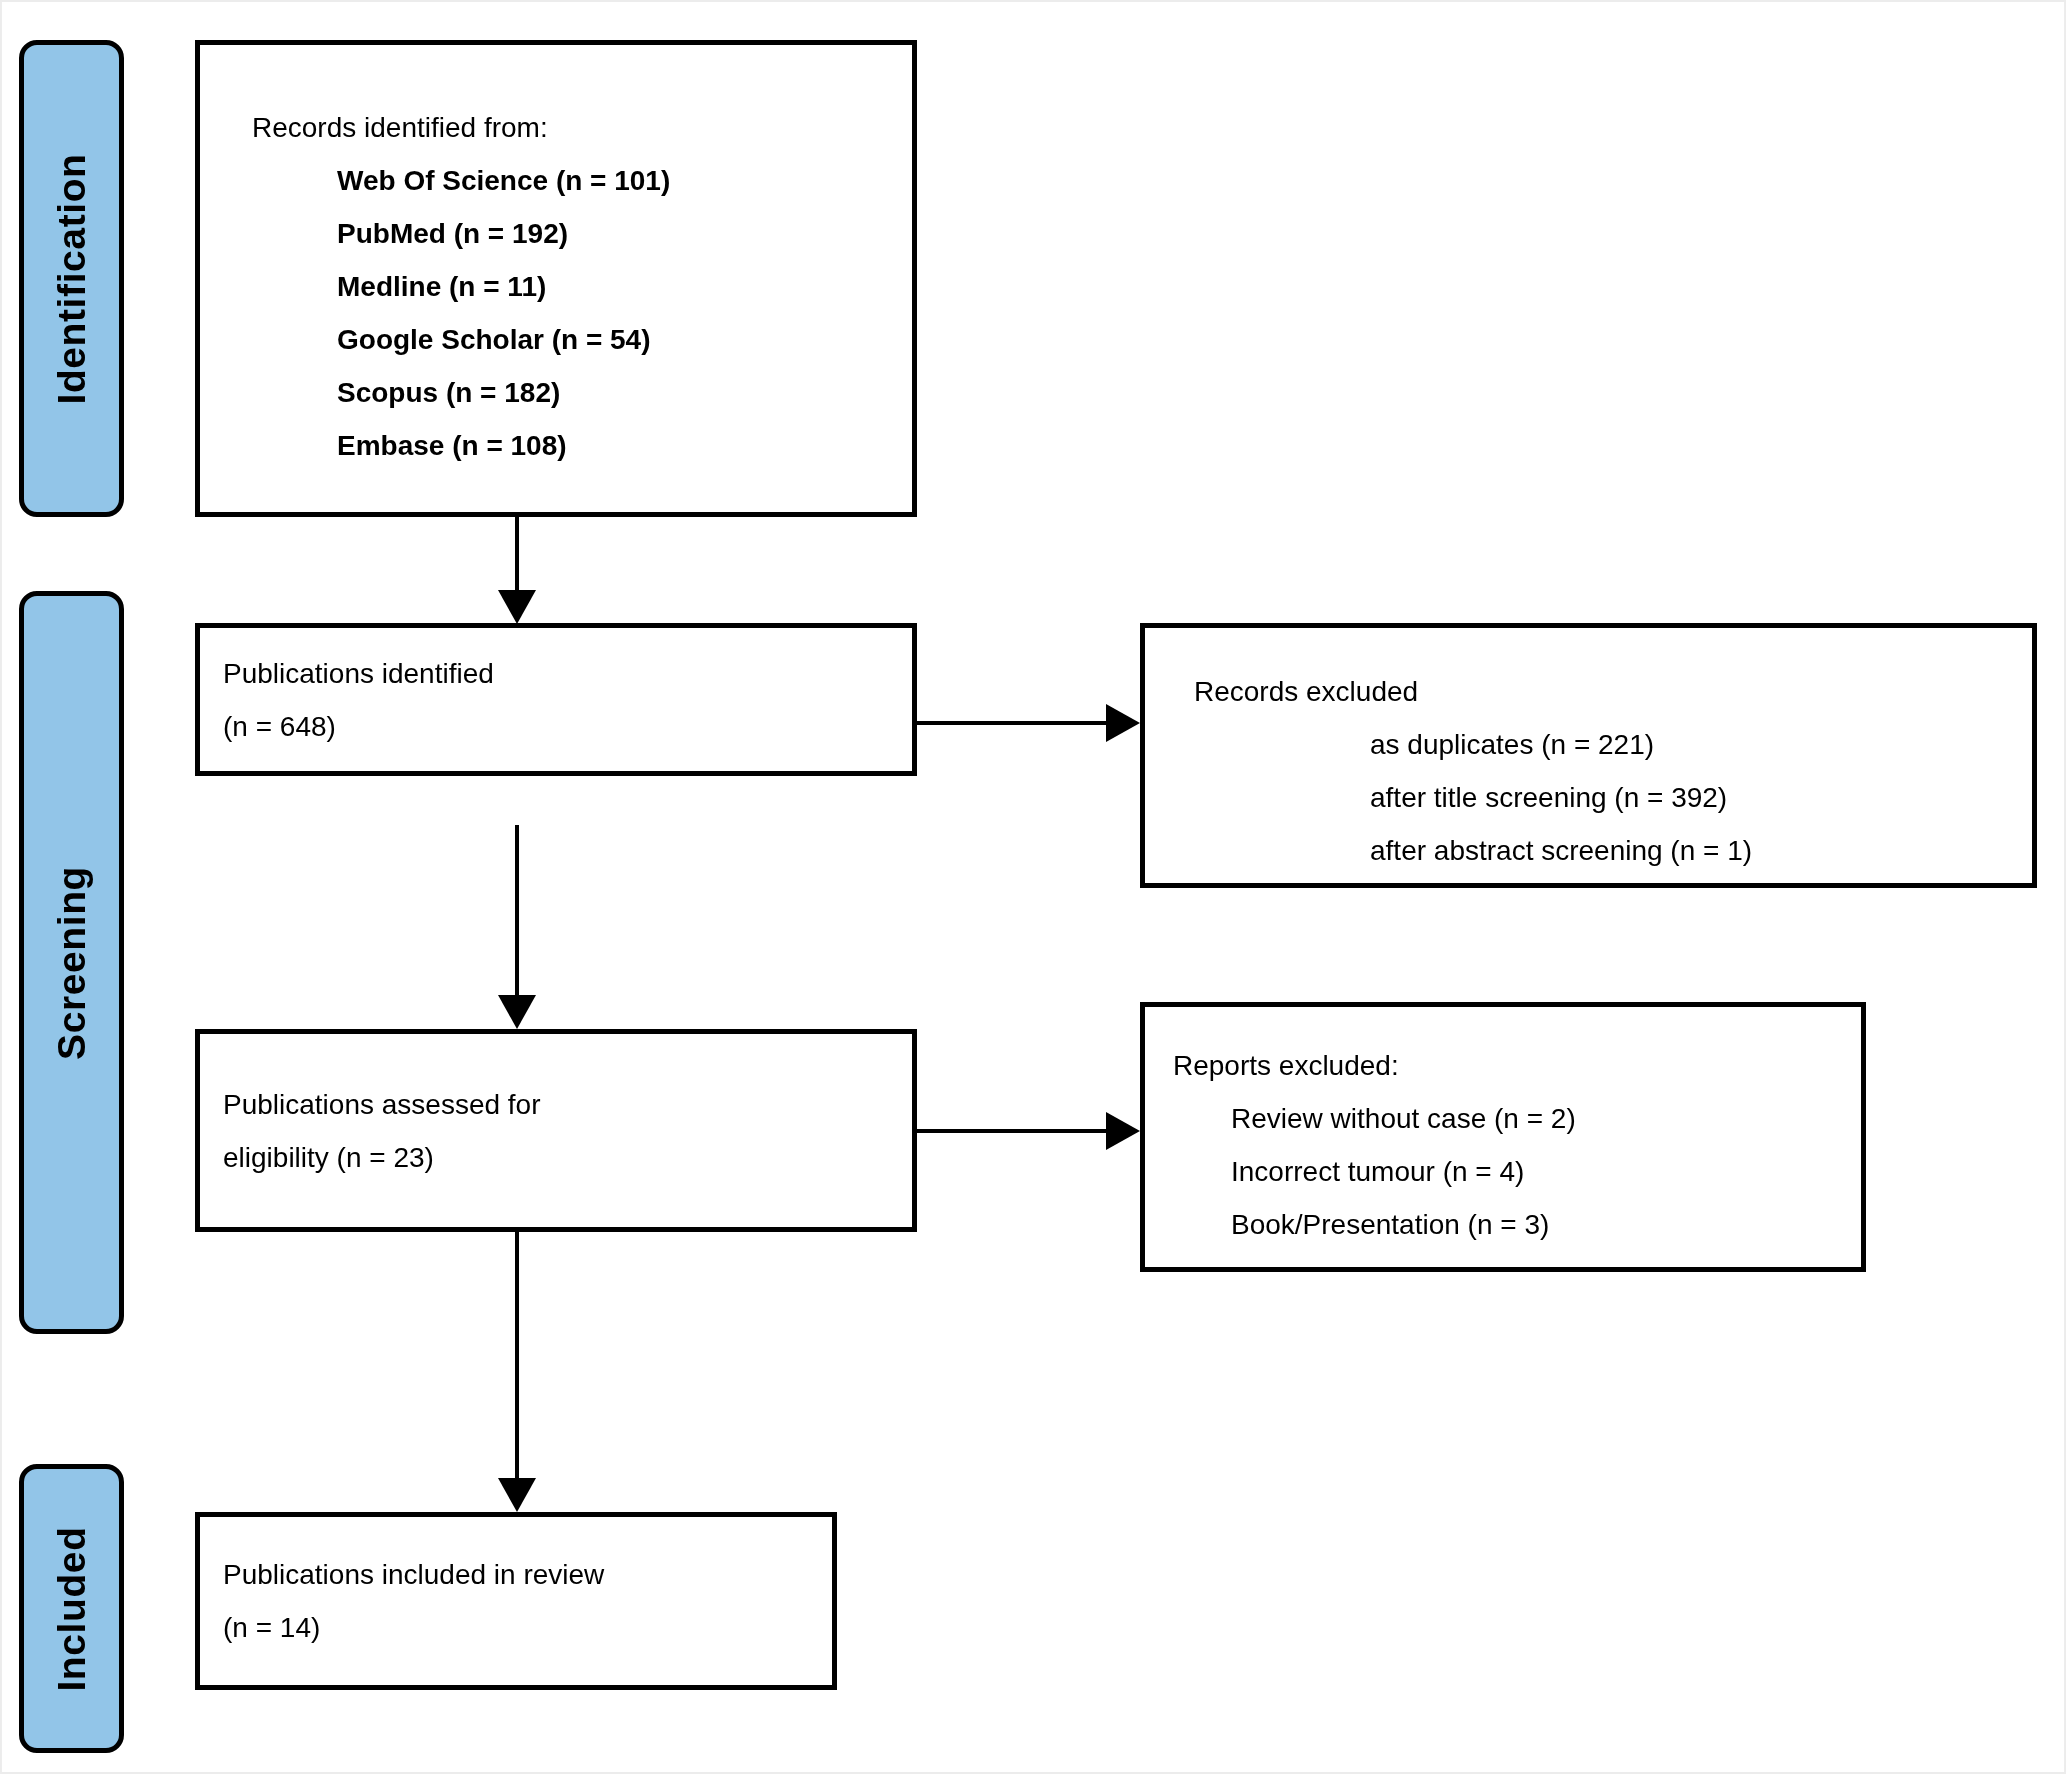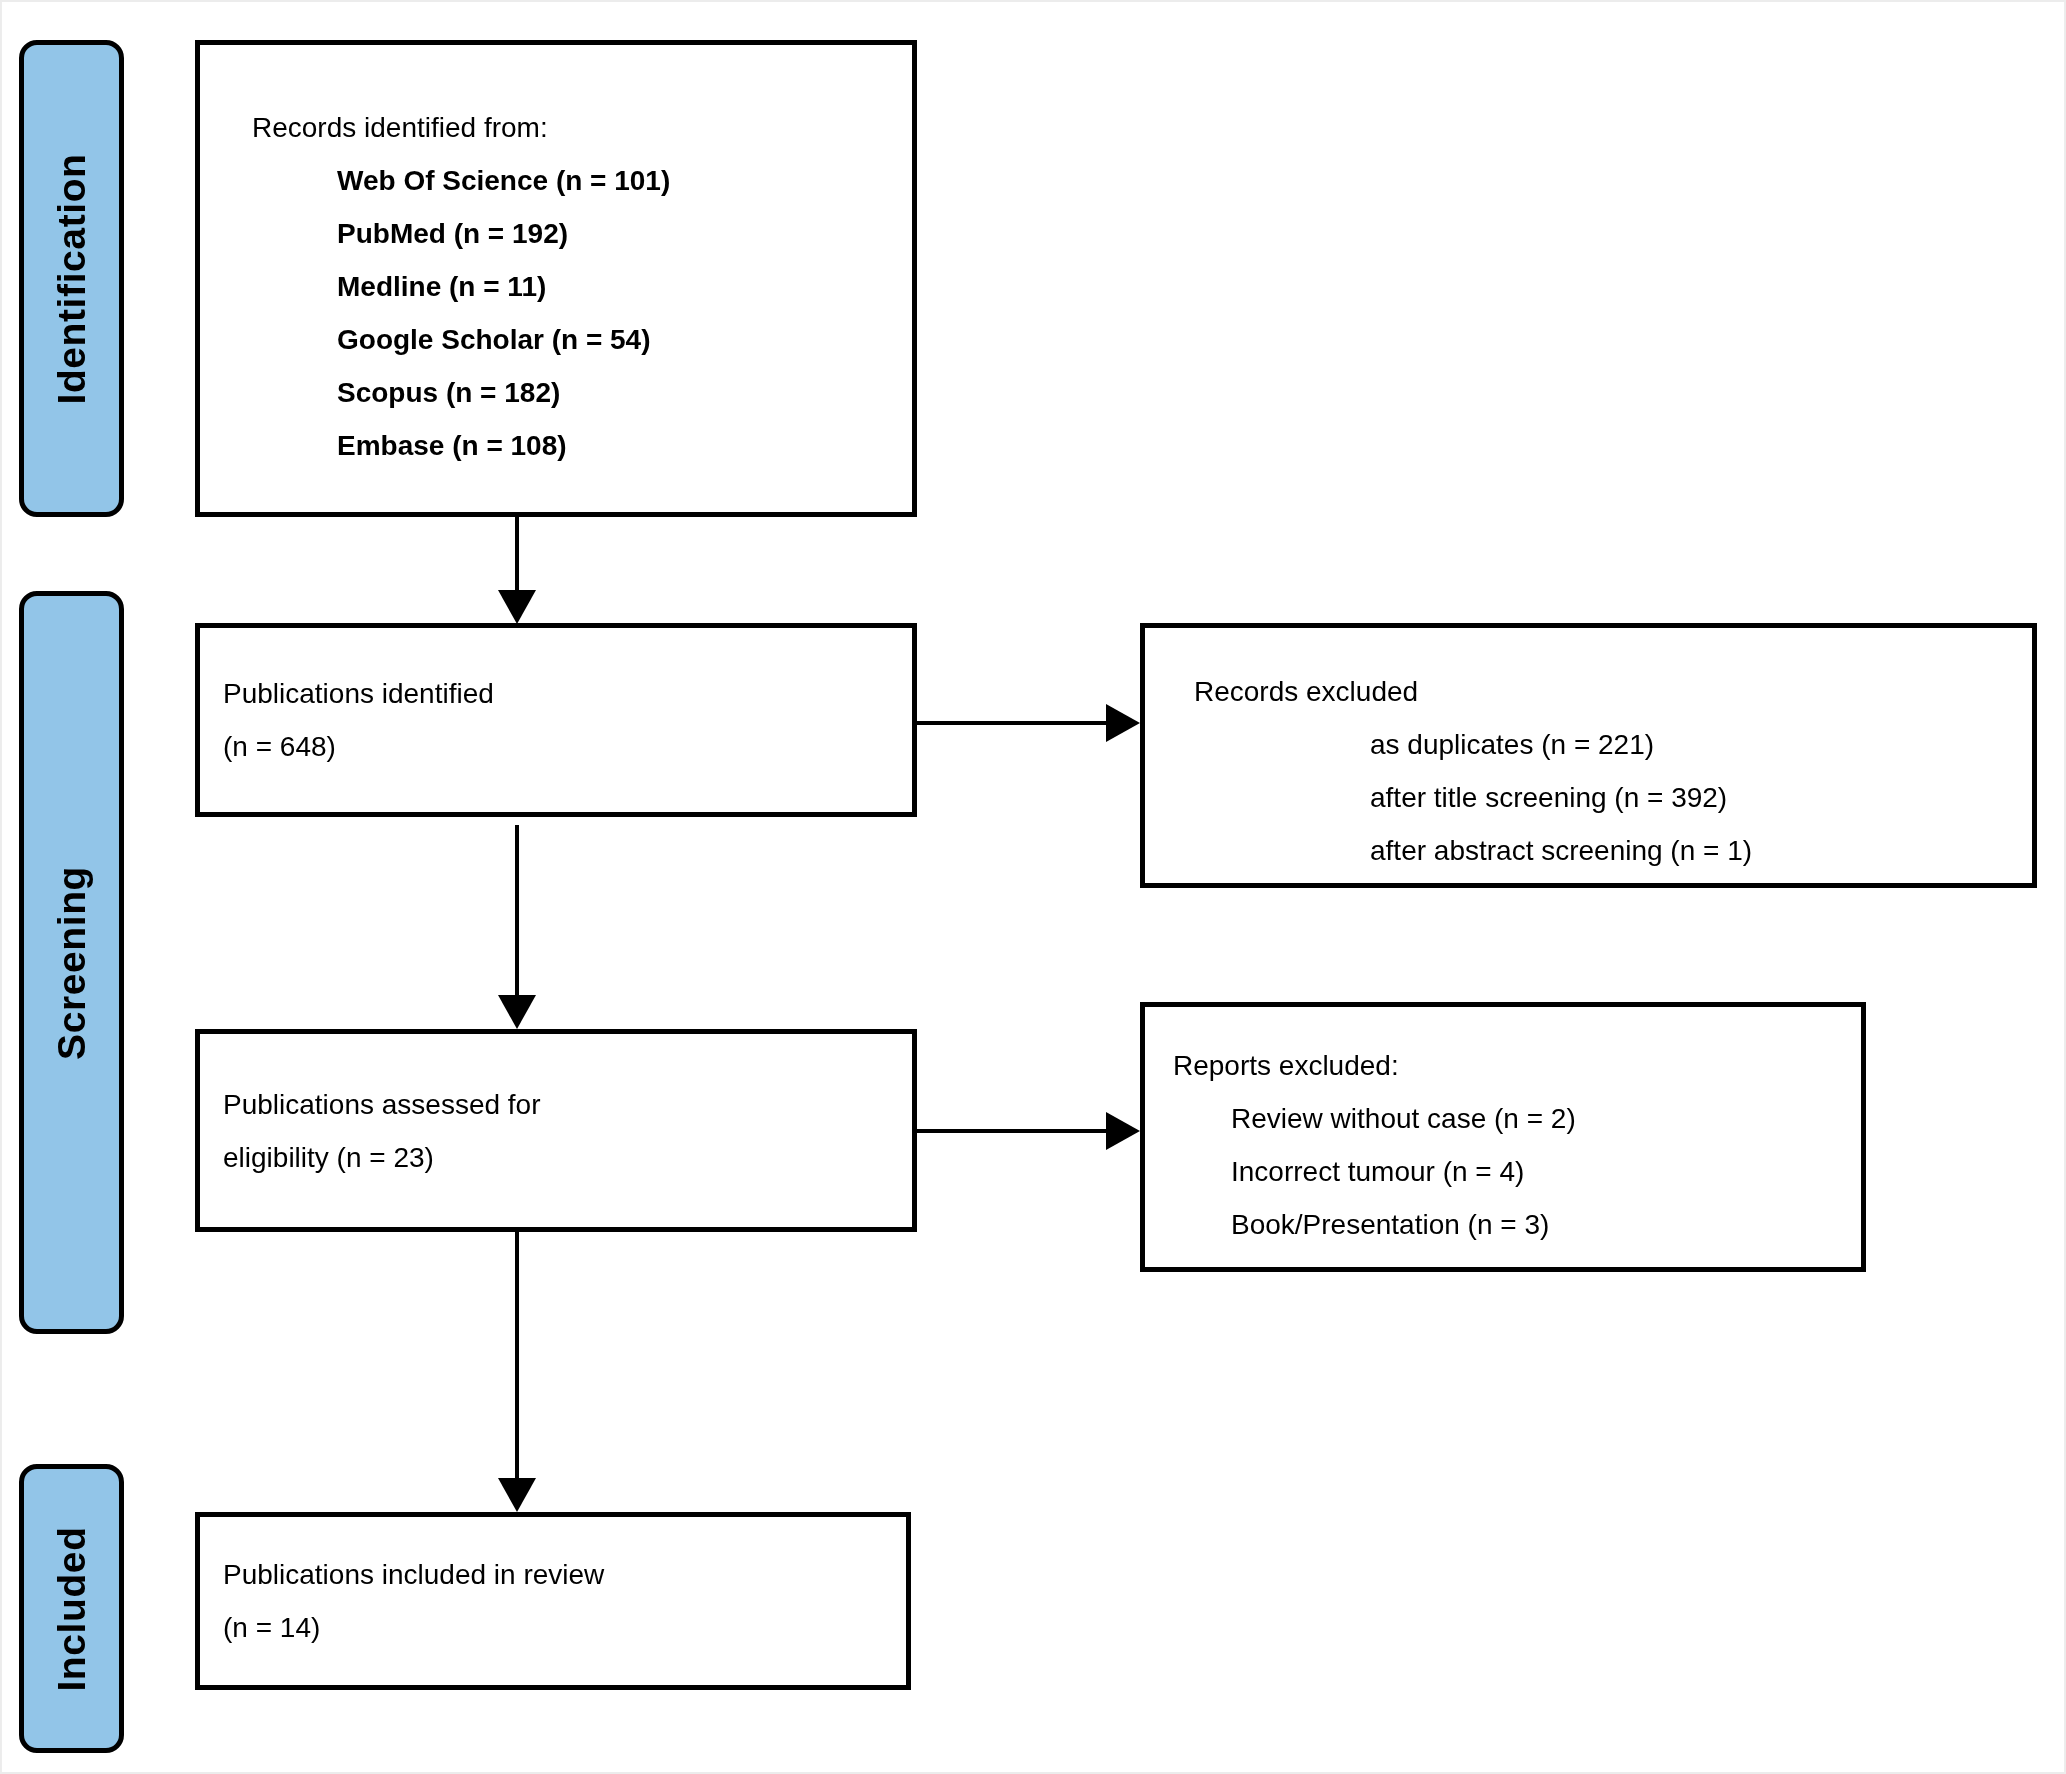--- a/index.html
+++ b/index.html
@@ -49,7 +49,7 @@
   #box-records-identified{left:195px;top:40px;width:722px;height:477px;padding:56px 10.3px 0 52px;}
   #box-records-identified .list{padding-left:85px;font-weight:bold;}
 
-  #box-publications-identified{left:195px;top:623px;width:722px;height:194px;padding:0 10.3px 0 23px;}
+  #box-publications-identified{left:195px;top:623px;width:722px;height:153px;padding:0 10.3px 0 23px;}
 
   #box-records-excluded{left:1140px;top:623px;width:897px;height:265px;padding:37px 7.7px 0 49px;}
   #box-records-excluded .list{padding-left:176px;}

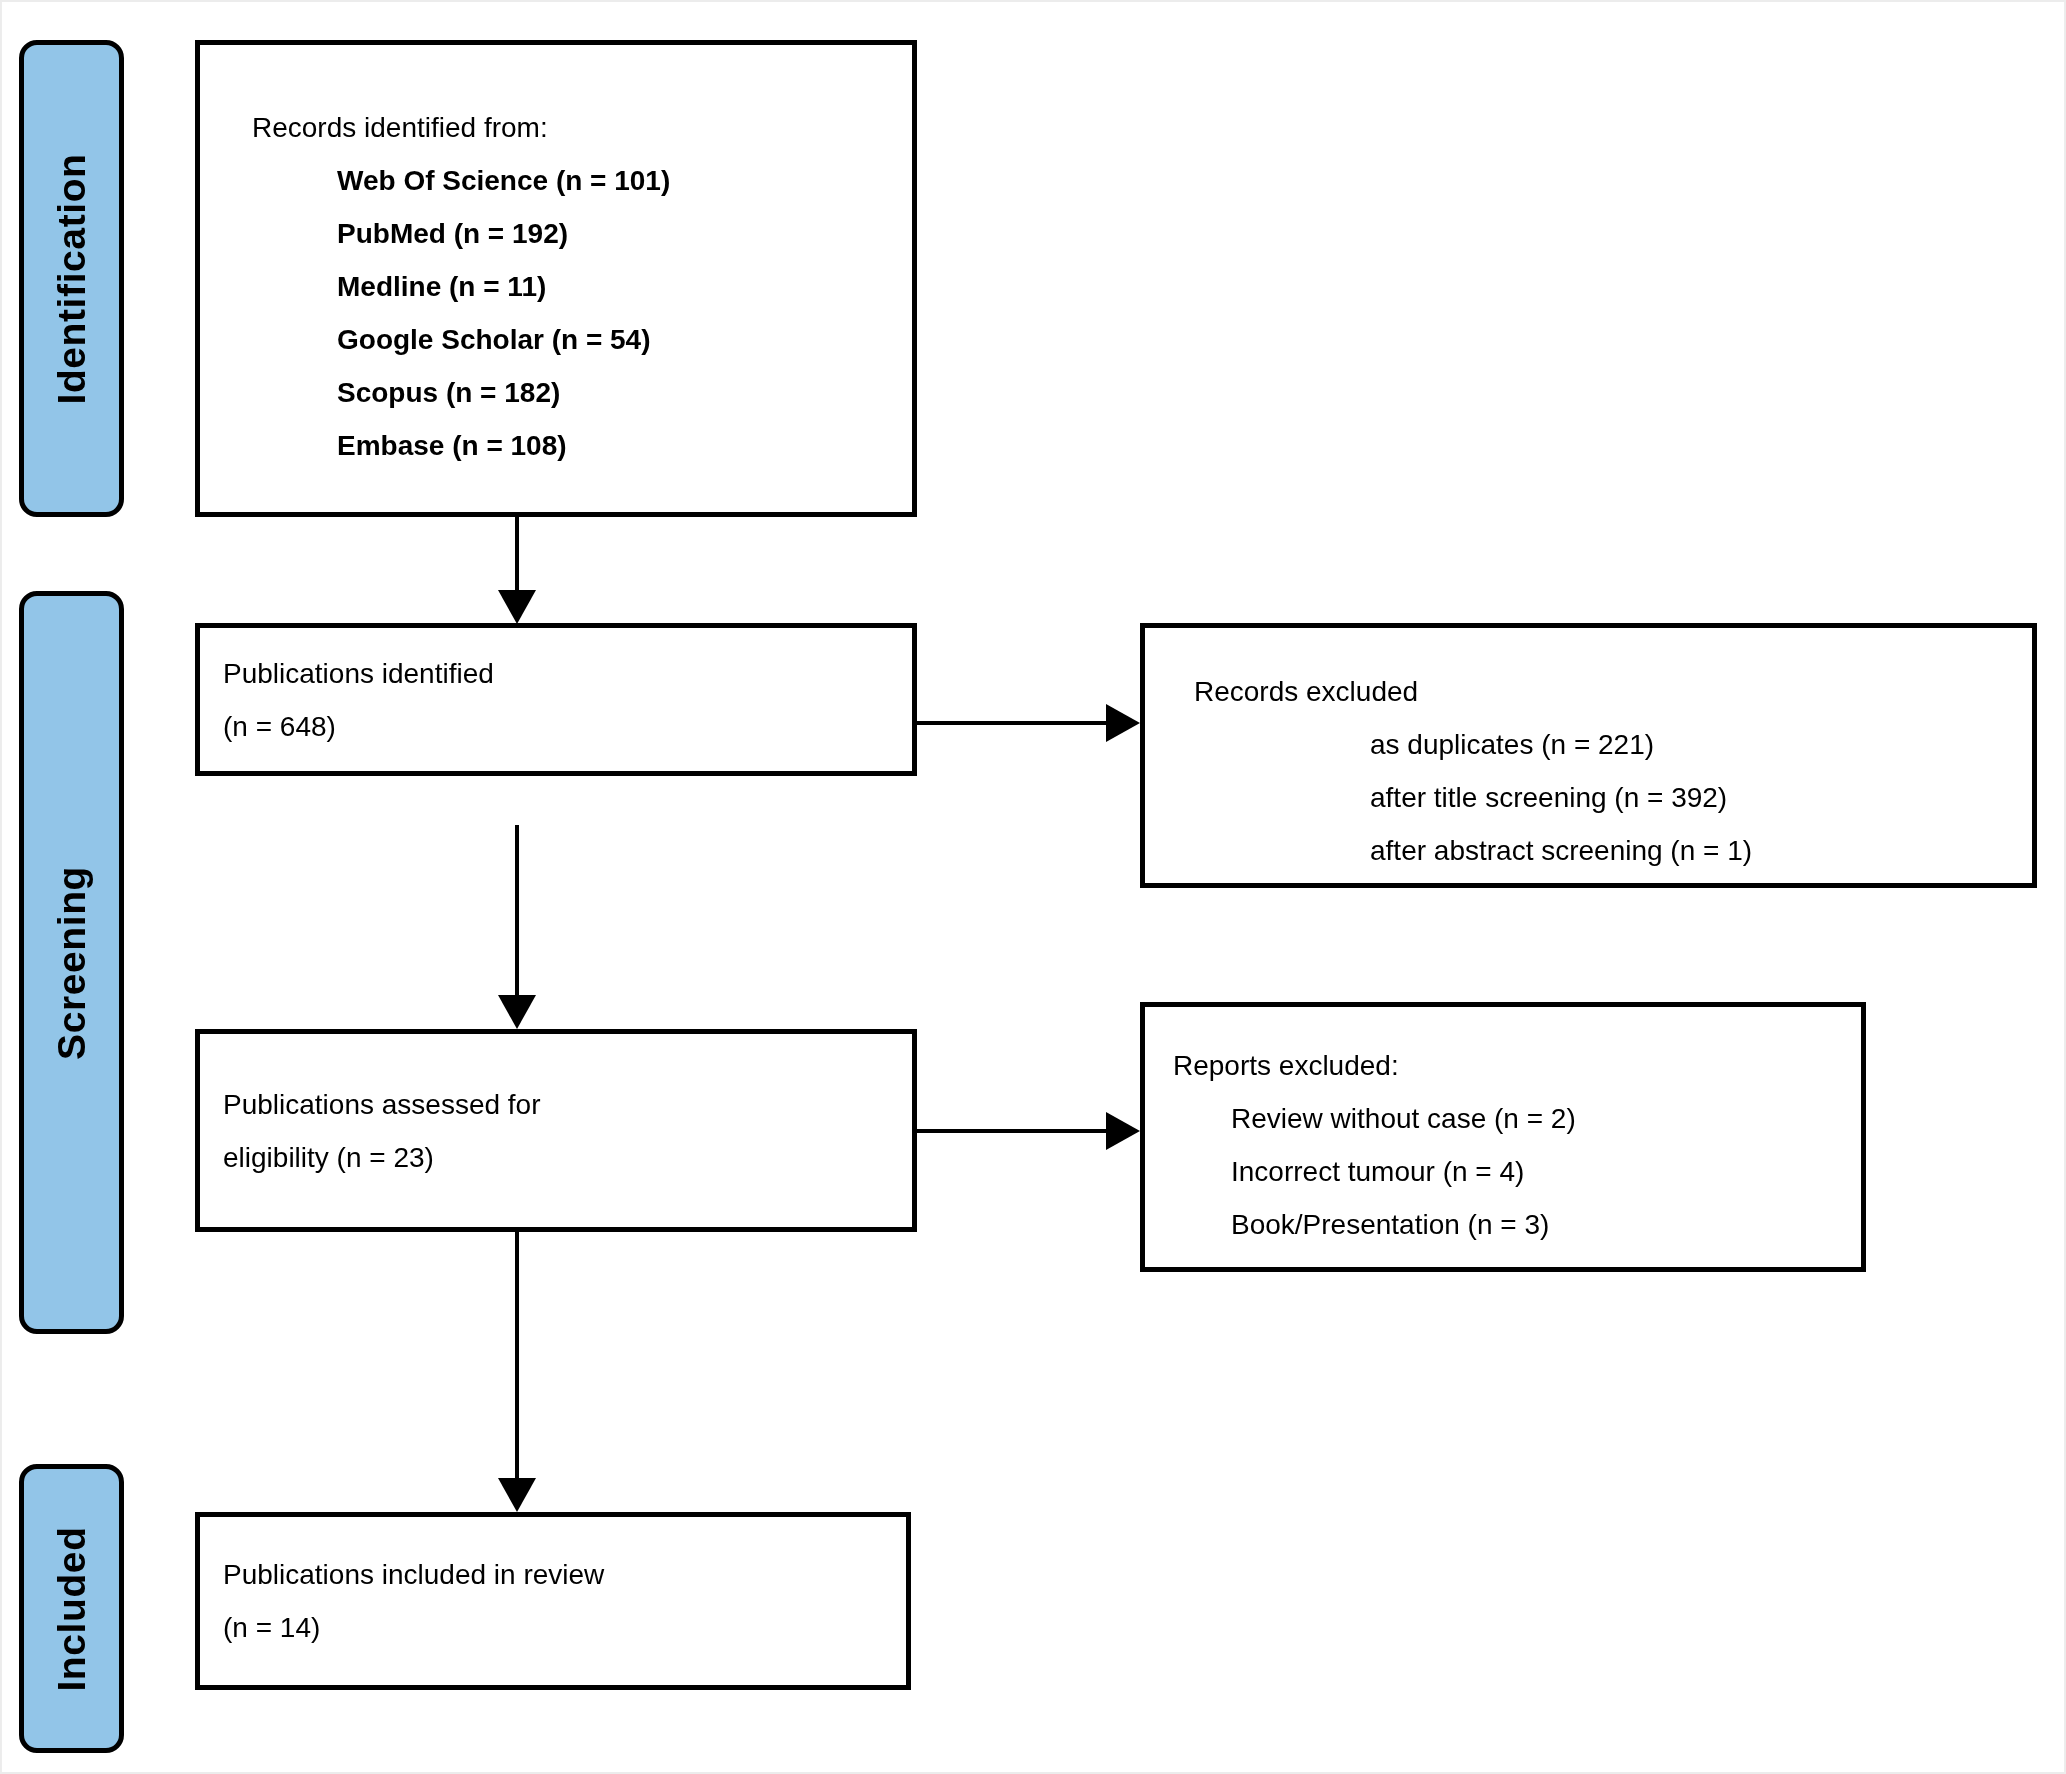--- a/index.html
+++ b/index.html
@@ -59,7 +59,7 @@
   #box-reports-excluded{left:1140px;top:1002px;width:726px;height:270px;padding:32px 7.7px 0 28px;}
   #box-reports-excluded .list{padding-left:58px;}
 
-  #box-publications-included{left:195px;top:1512px;width:716px;height:178px;padding:0 23px 0 23px;}
+  #box-publications-included{left:195px;top:1512px;width:642px;height:178px;padding:0 23px 0 23px;}
 
   
   .arrow-v{position:absolute;width:3.9px;}

